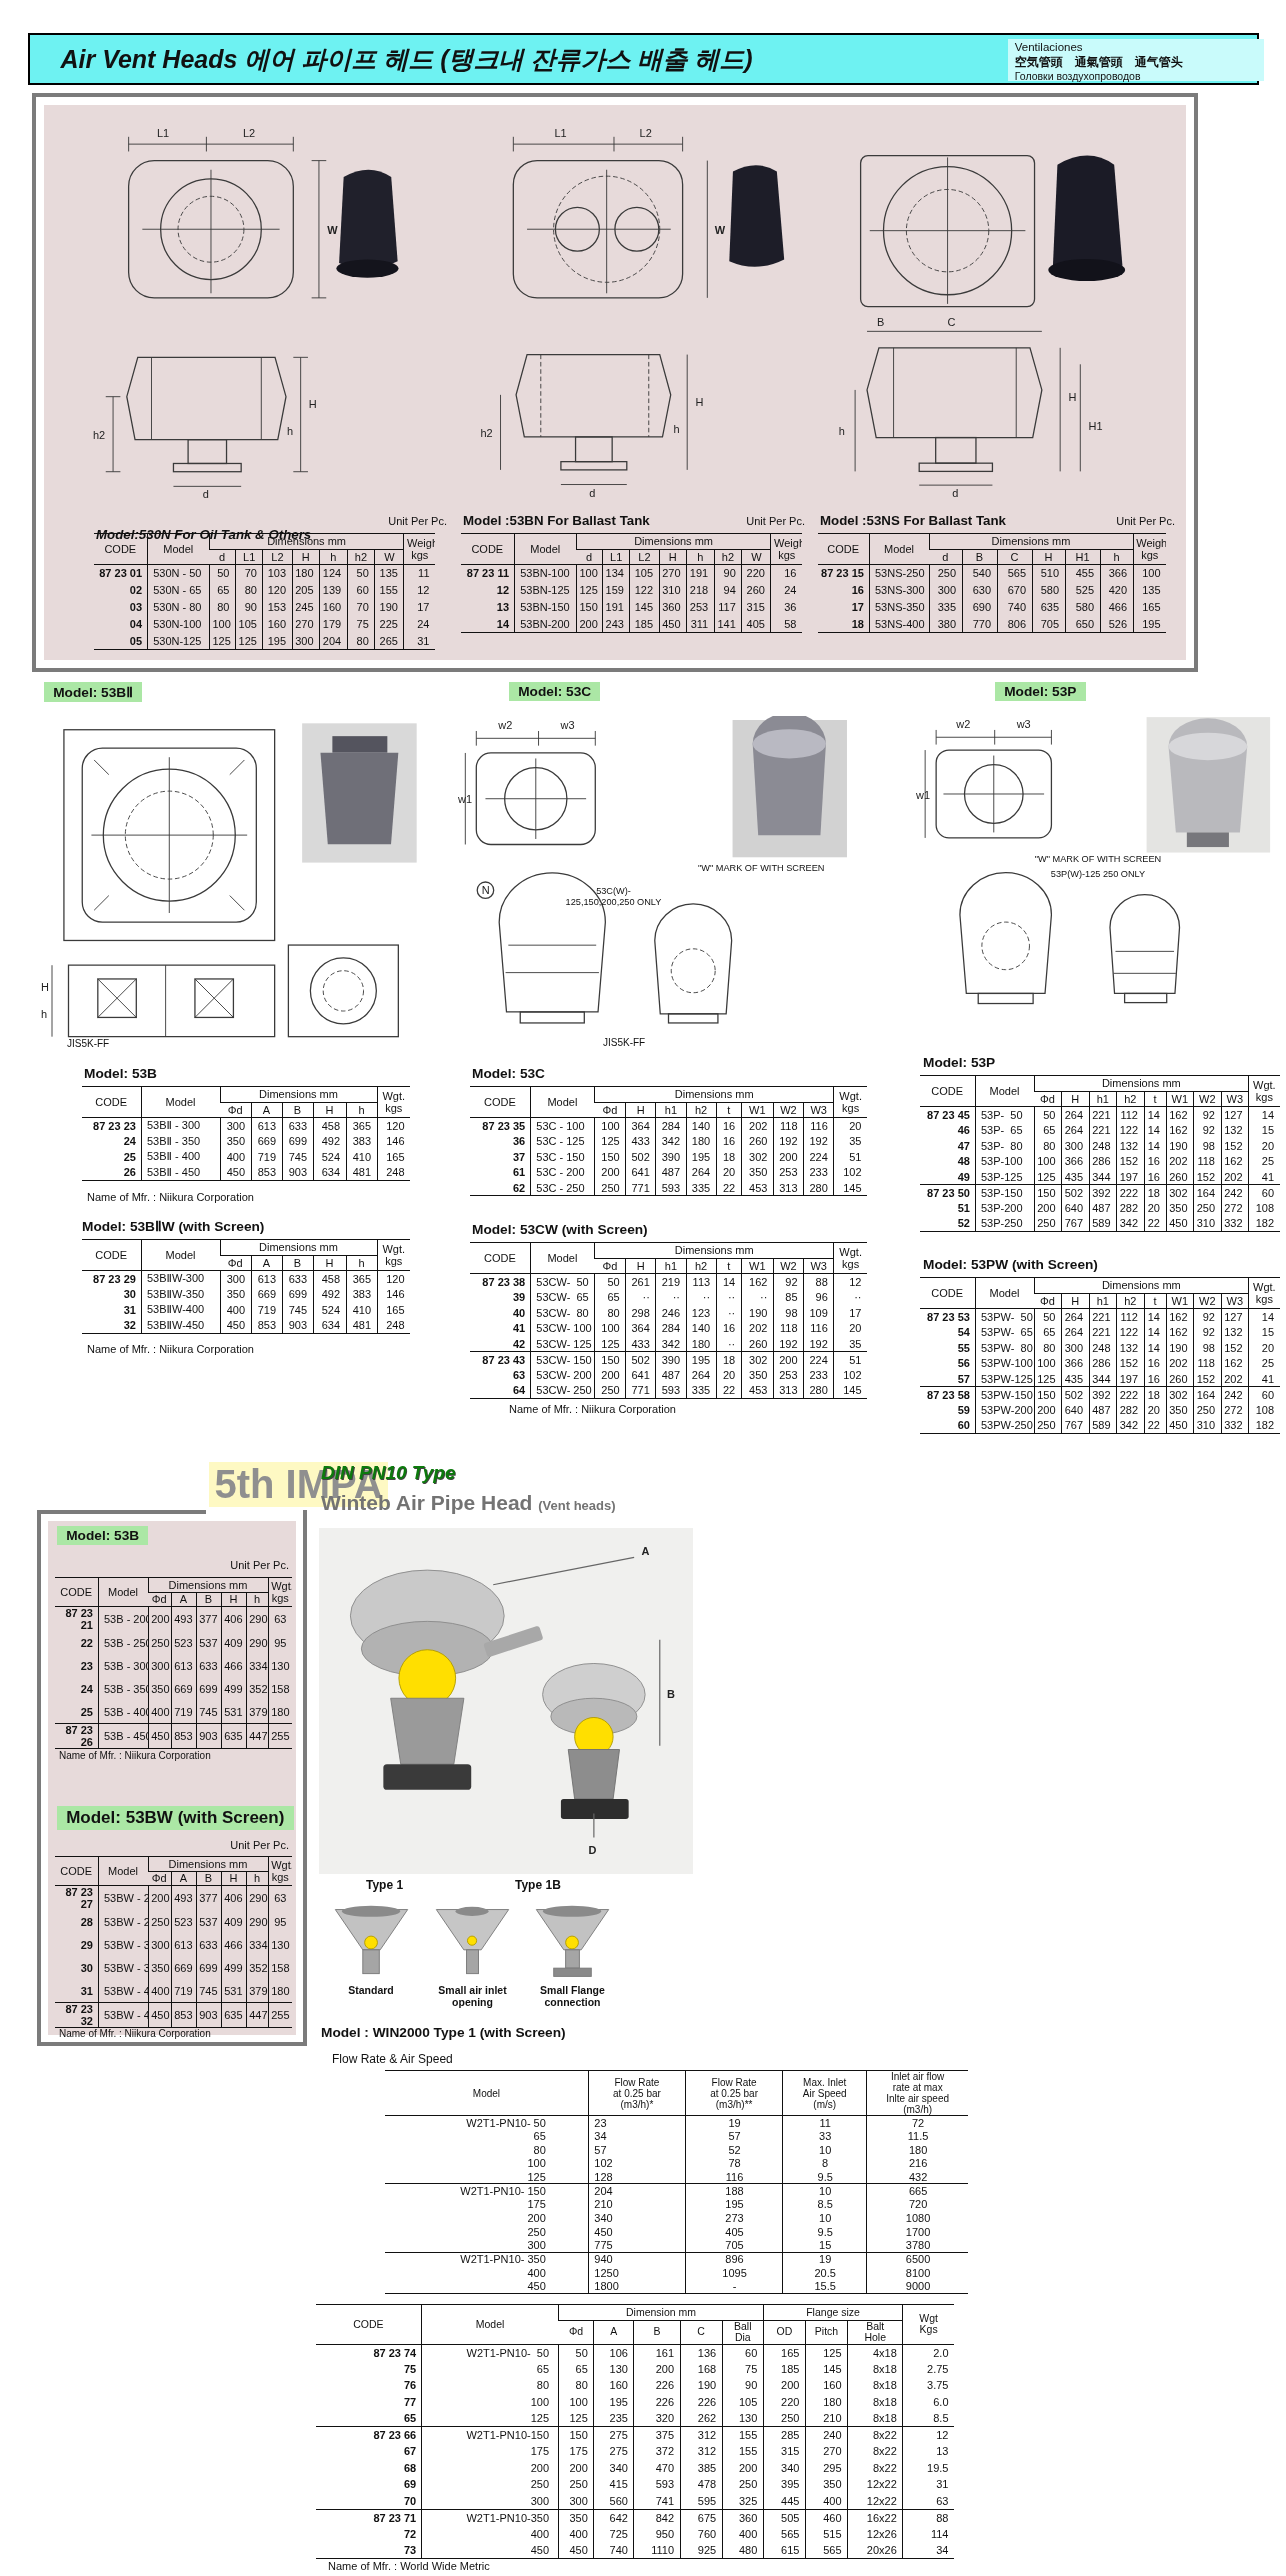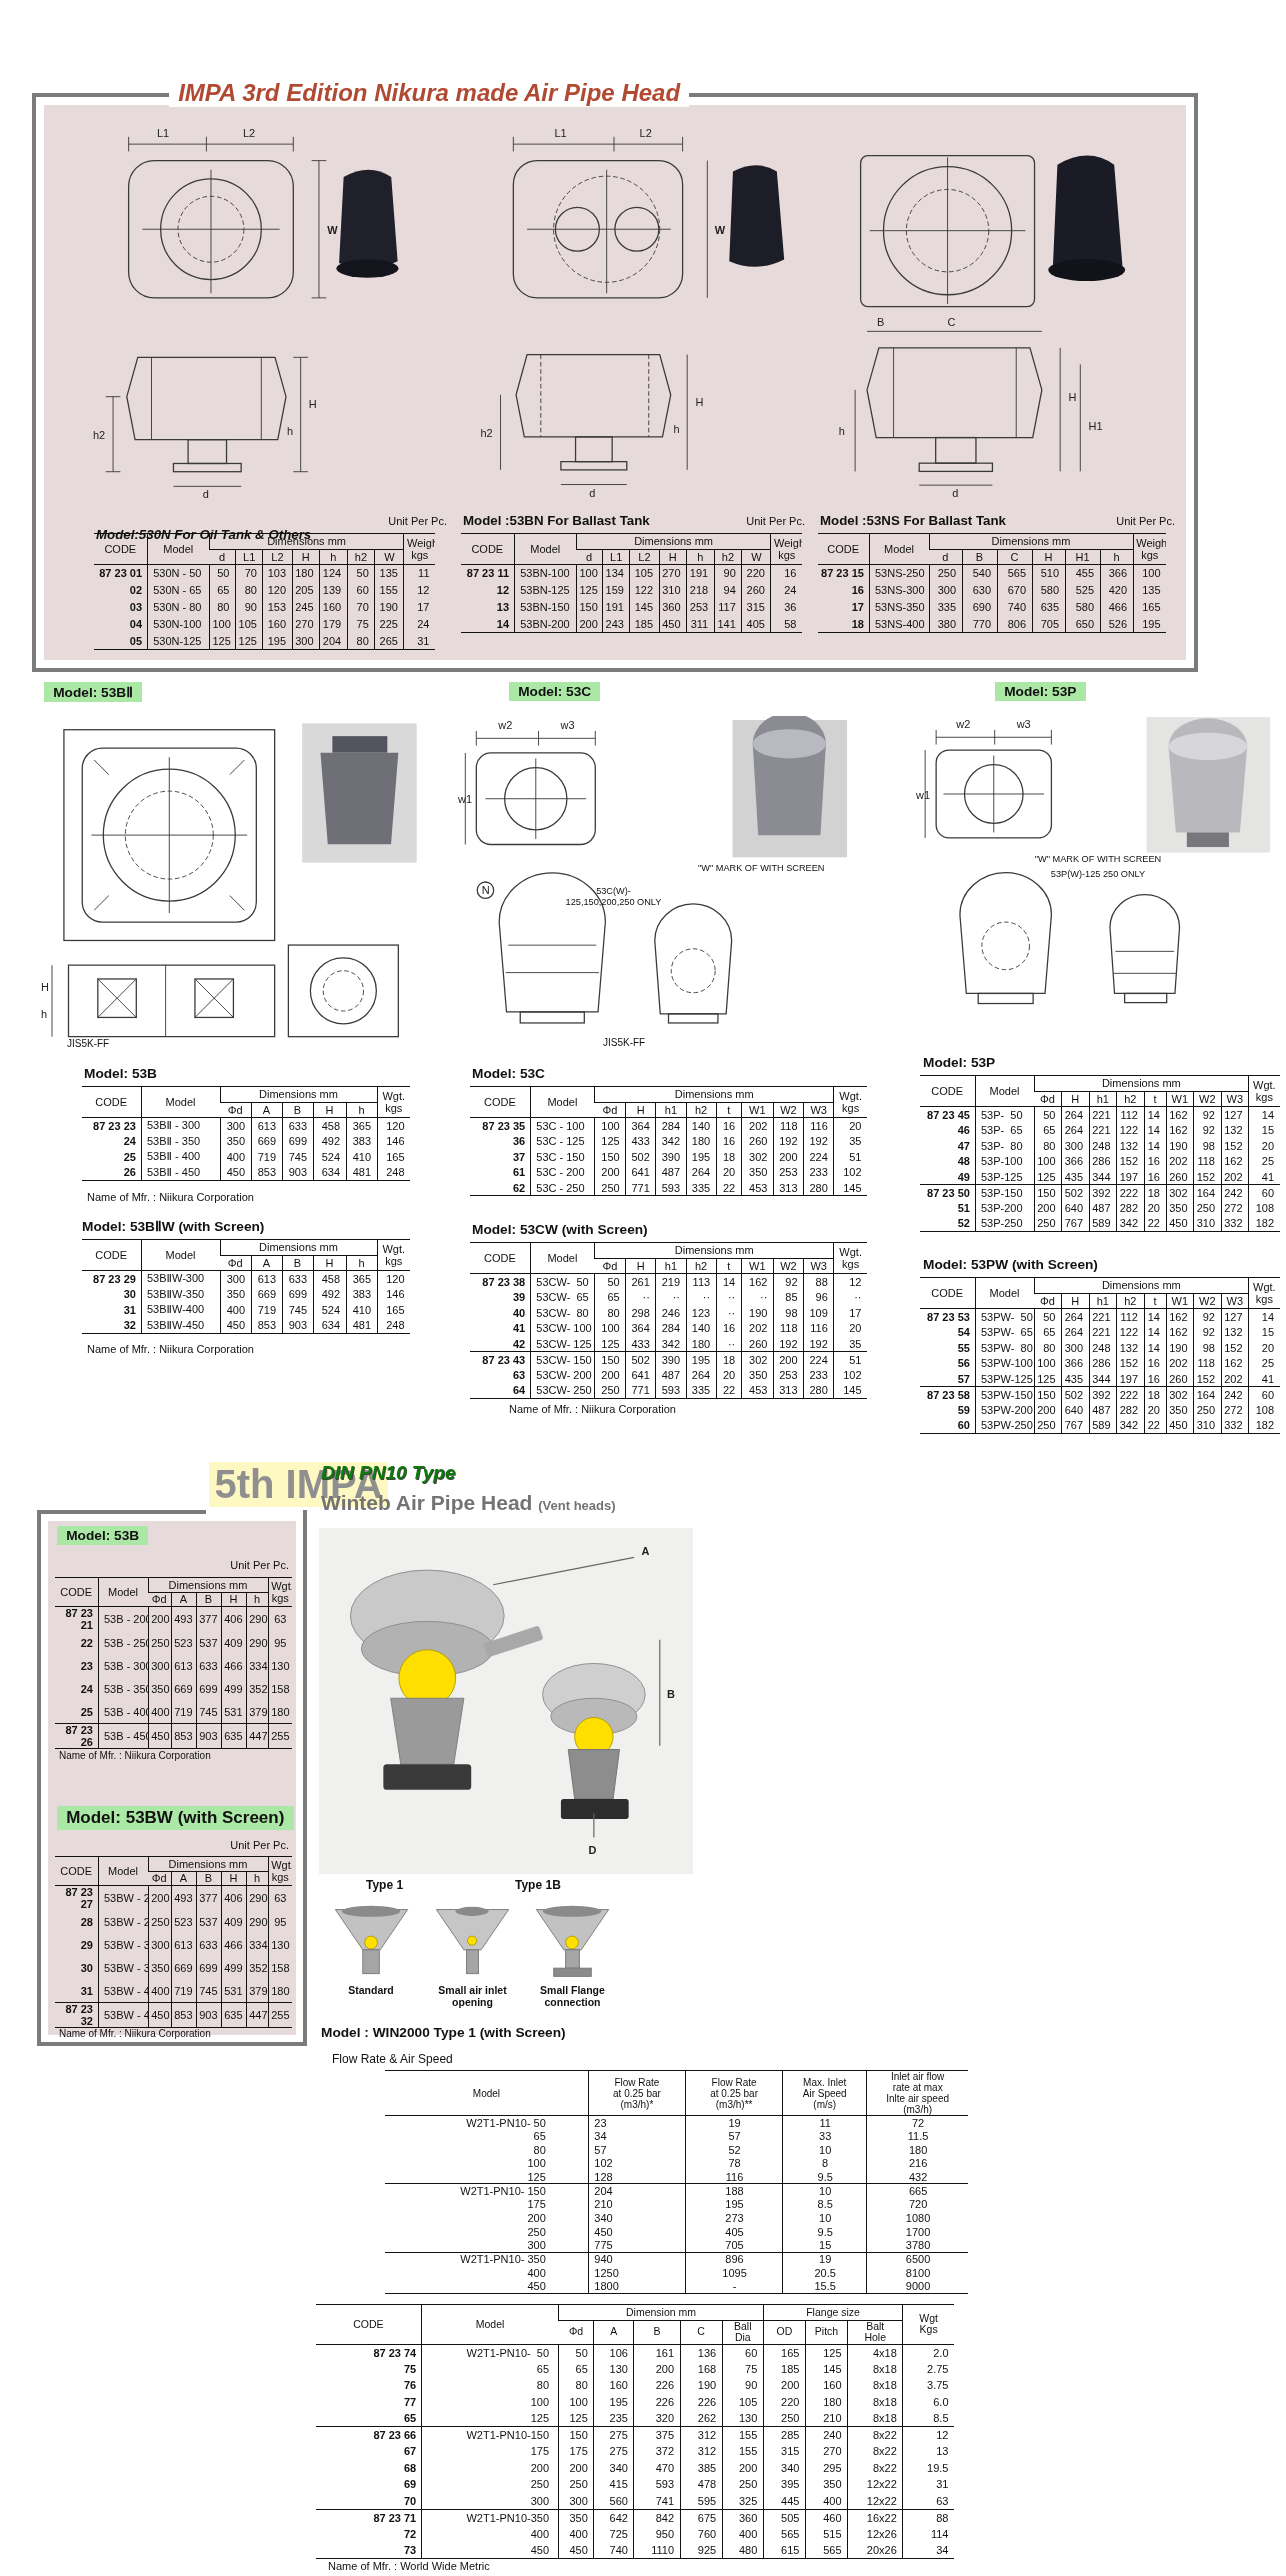--- a/index.html
+++ b/index.html
@@ -69,6 +69,14 @@
 
 <div id="page">
 
+  <div class="abs banner" style="left:27.5px;top:33px;width:1227px;height:48px;">
+    <div class="banner-title">Air Vent Heads  에어 파이프 헤드  (탱크내 잔류가스 배출 헤드)</div>
+    <div class="abs ventbox" style="left:978px;top:3.7px;width:242px;height:39px;">
+      <div class="v1">Ventilaciones</div>
+      <div class="v2">空気管頭　通氣管頭　通气管头</div>
+      <div class="v3">Головки воздухопроводов</div>
+    </div>
+  </div>
 
   <div class="abs panel" style="left:32px;top:93px;width:1166px;height:579px;"></div>
   <div class="abs pink" style="left:44px;top:105px;width:1142px;height:555px;"></div>

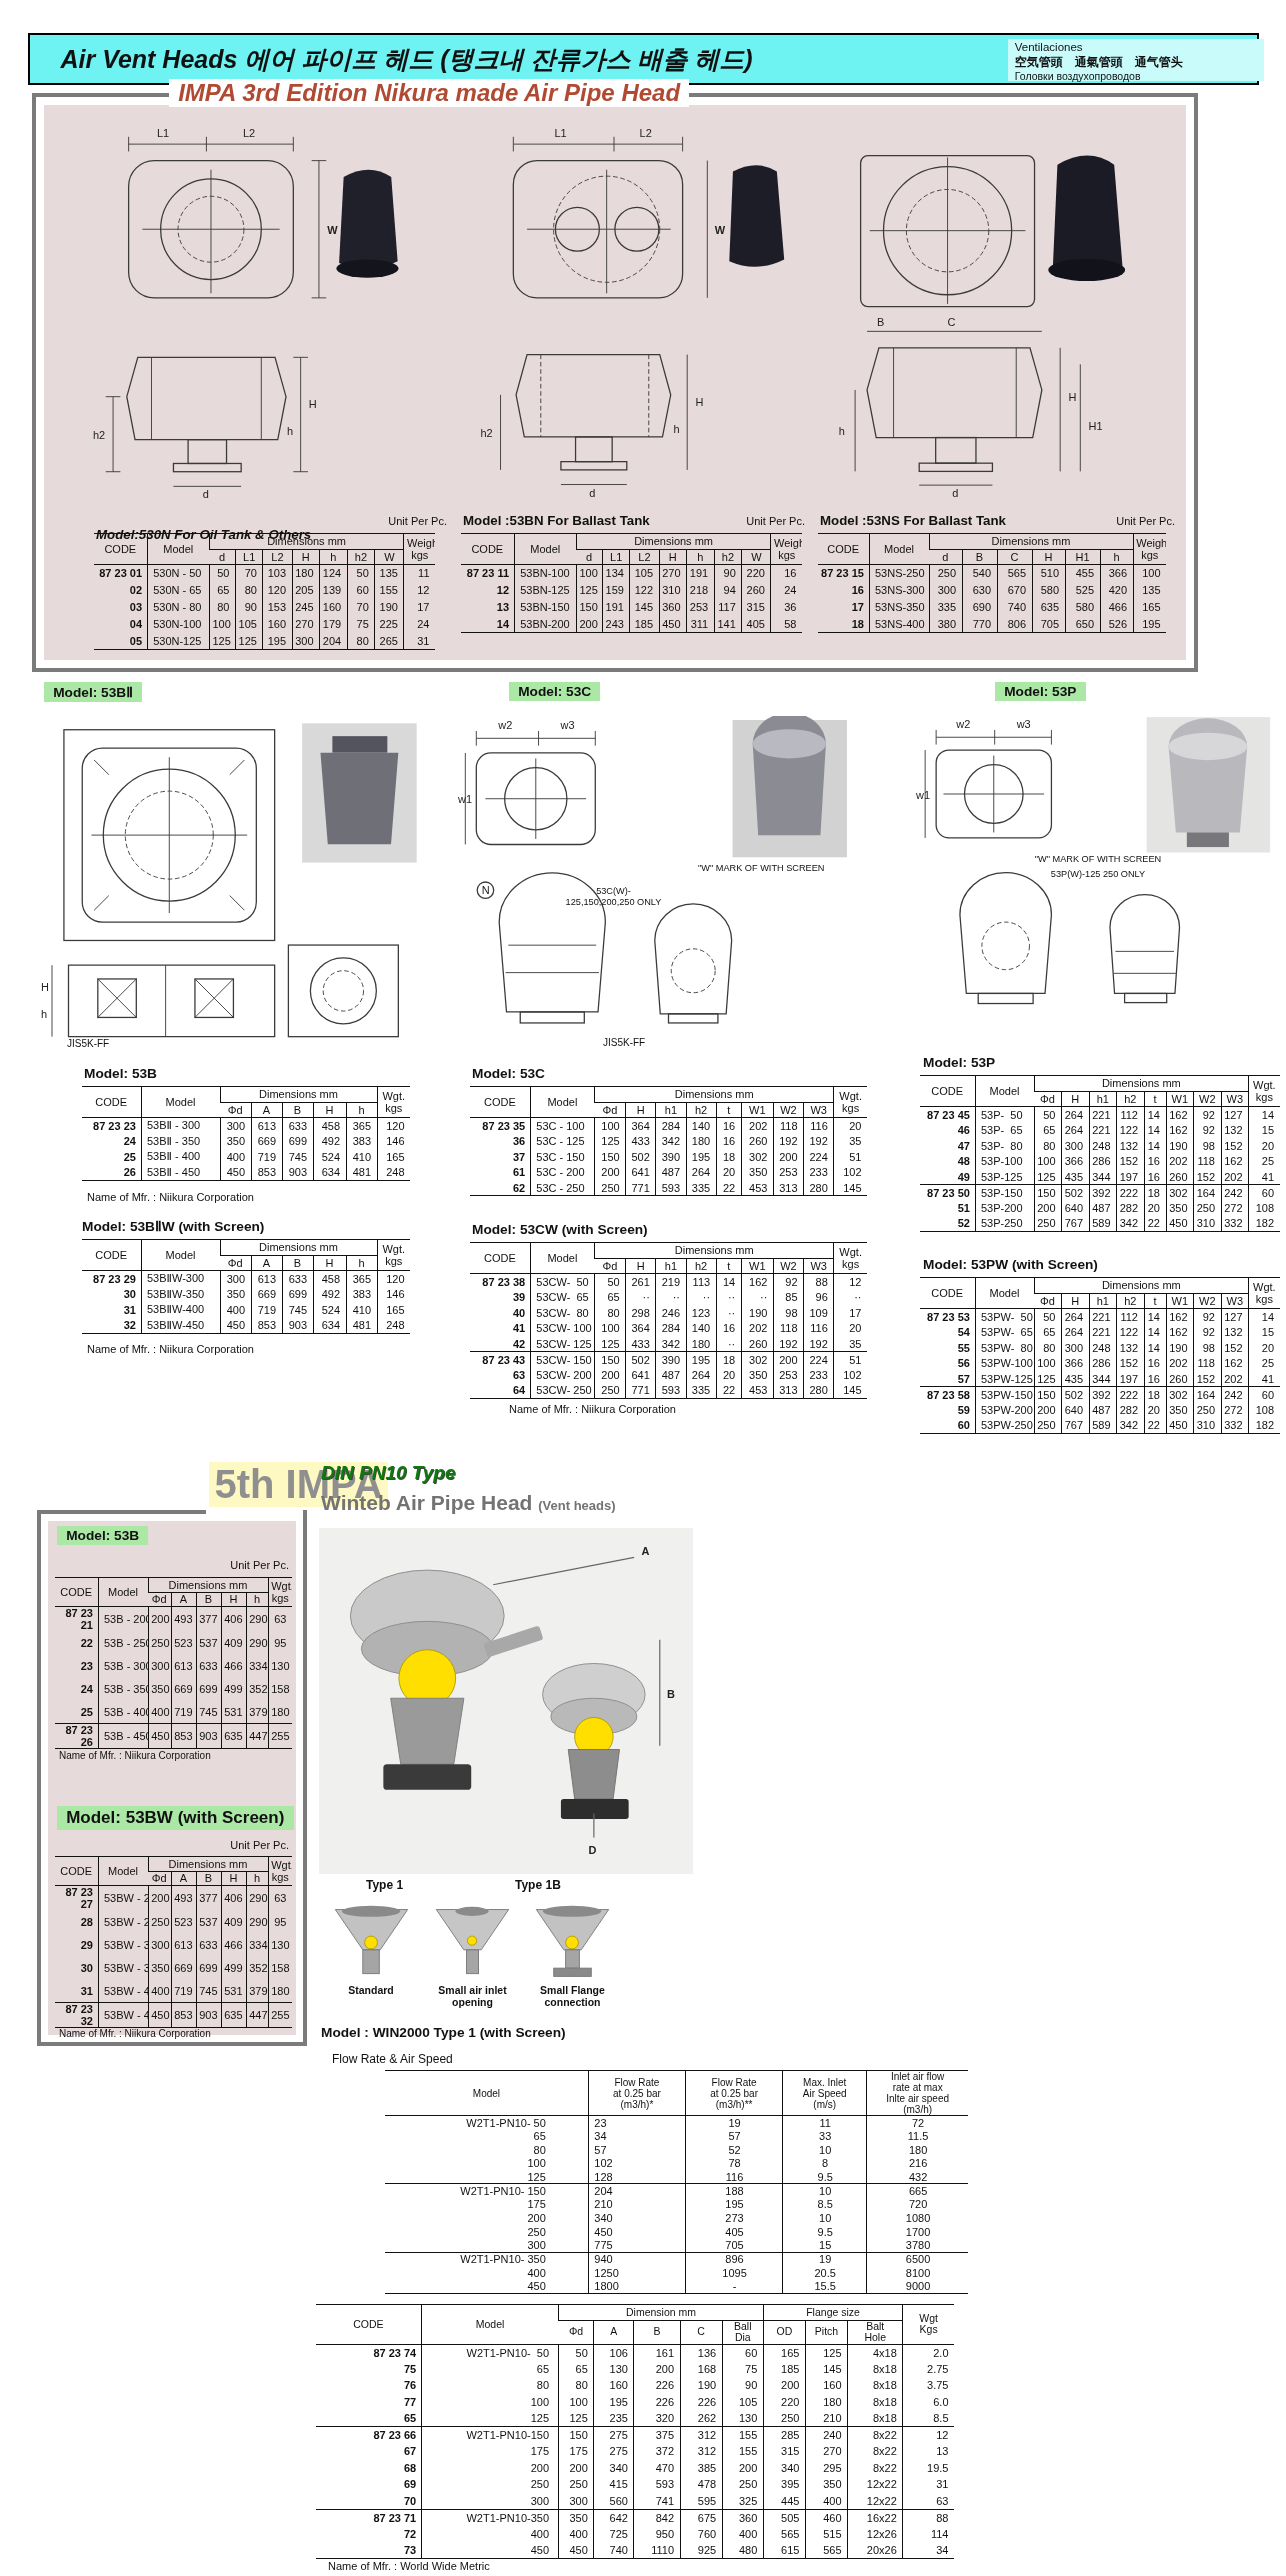--- a/index.html
+++ b/index.html
@@ -80,7 +80,6 @@
 
   <div class="abs panel" style="left:32px;top:93px;width:1166px;height:579px;"></div>
   <div class="abs pink" style="left:44px;top:105px;width:1142px;height:555px;"></div>
-  <div class="abs legend1" style="left:169px;top:79px;">IMPA 3rd Edition Nikura made Air Pipe Head</div>
 
   <div class="abs dwg" style="left:60px;top:124px;width:366px;height:377px;">
     <svg viewBox="0 0 400 412">

